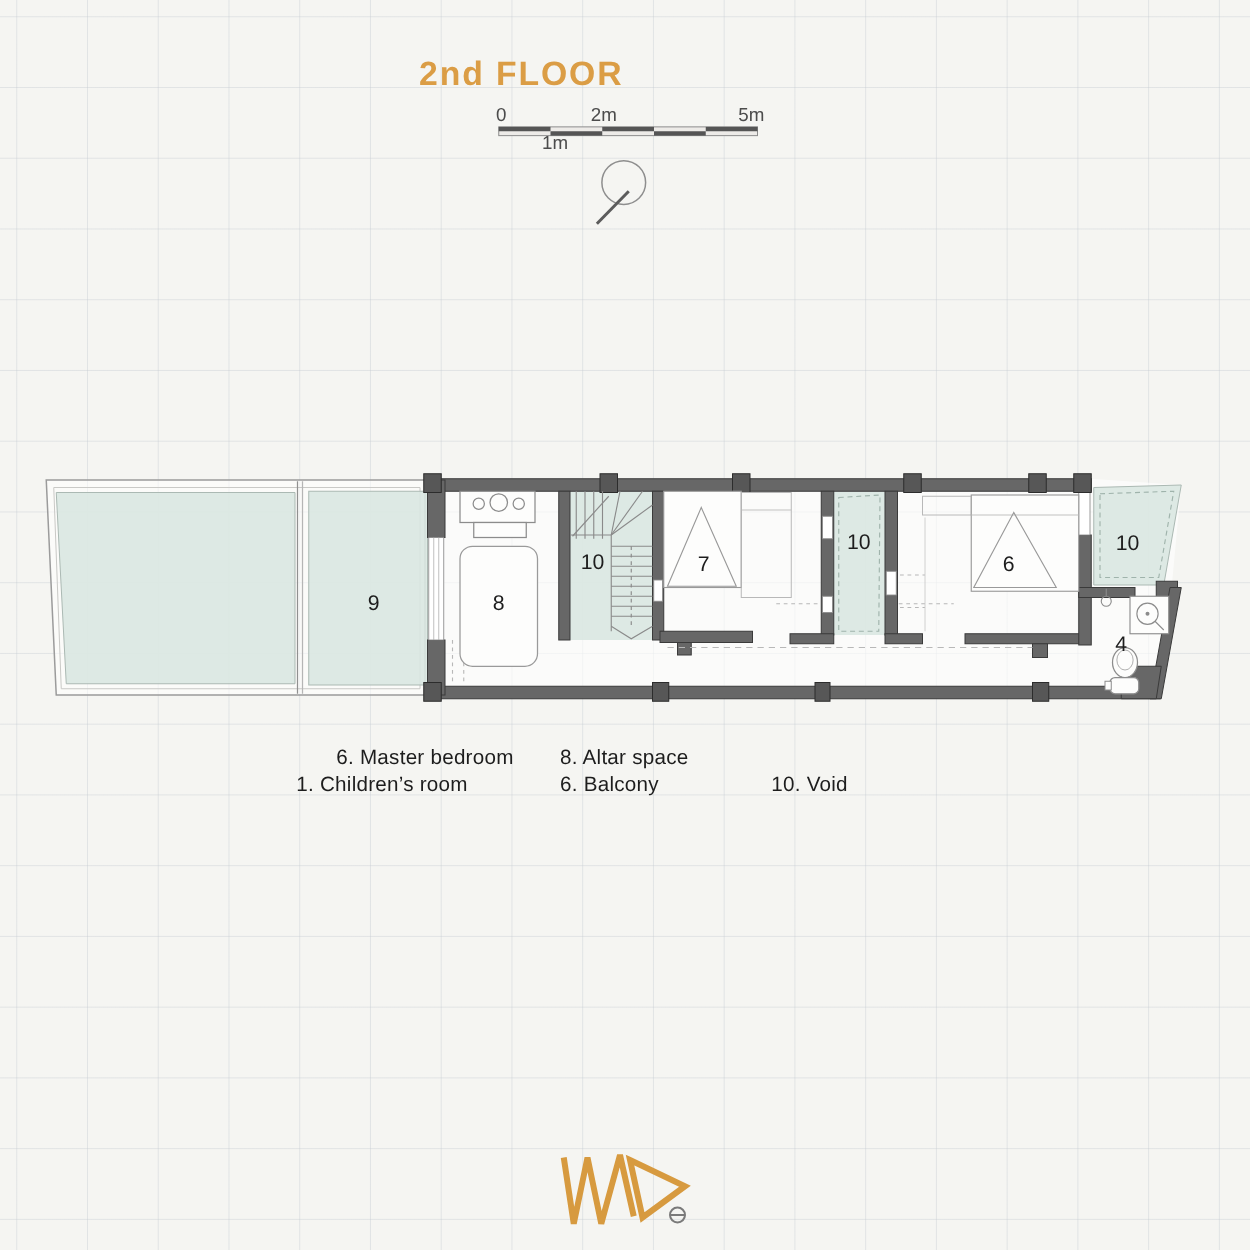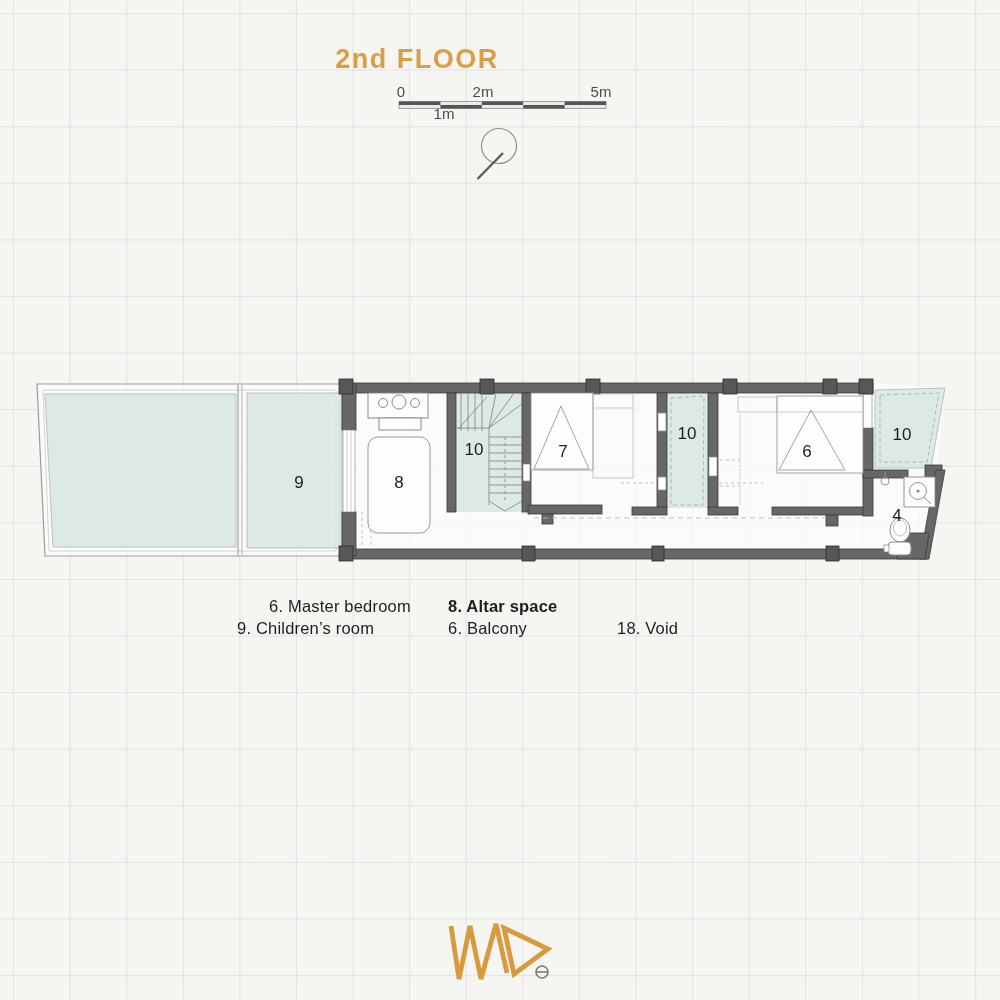--- a/index.html
+++ b/index.html
@@ -33,7 +33,7 @@
   }
   .li-1{left:237px;top:597px;margin-left:32px;}
   .li-2{left:237px;top:619px;}
-  .li-3{left:448px;top:597px;font-weight:bold;}
+  .li-3{left:448px;top:597px;}
   .li-4{left:448px;top:619px;}
   .li-5{left:617px;top:619px;}
   text{font-family:"Liberation Sans", sans-serif;}

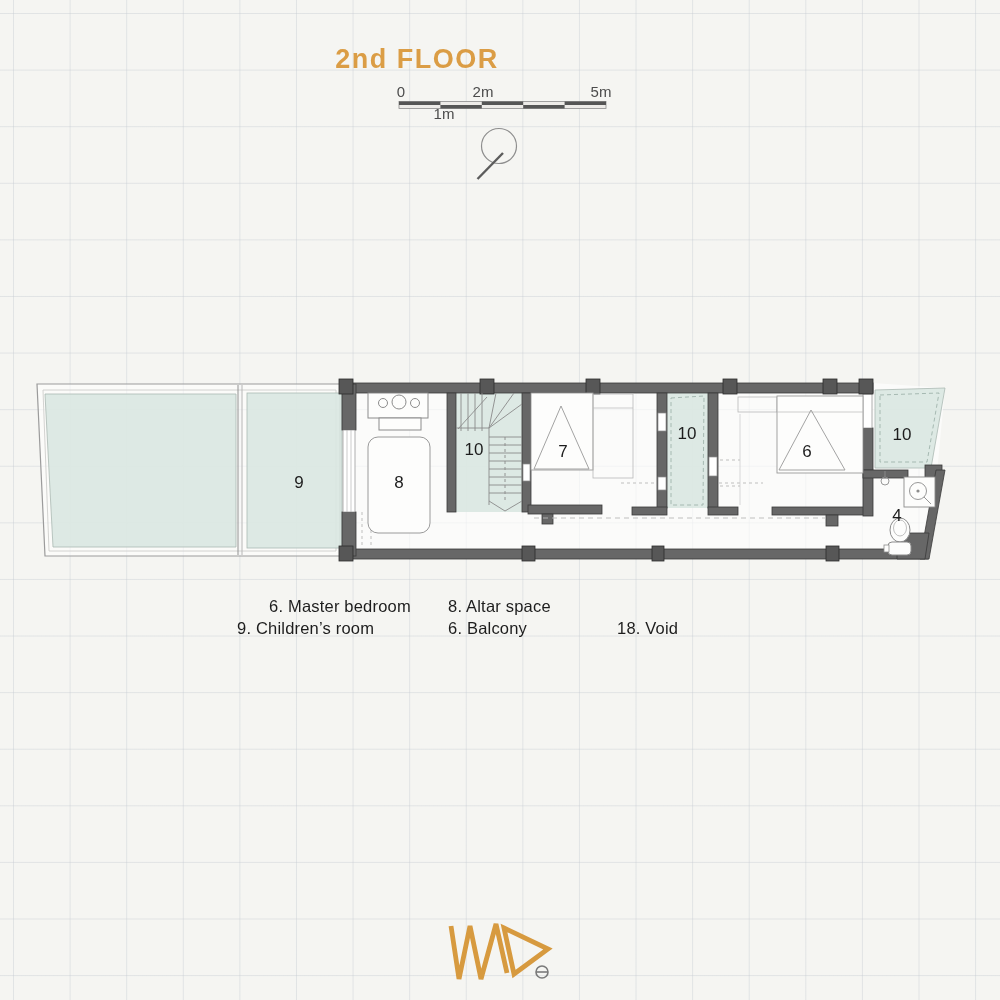--- a/index.html
+++ b/index.html
@@ -222,7 +222,7 @@
   </svg>
 
   <div class="legend-item li-1">6. Master bedroom</div>
-  <div class="legend-item li-2">9. Children’s room</div>
+  <div class="legend-item li-2">1. Children’s room</div>
   <div class="legend-item li-3">8. Altar space</div>
   <div class="legend-item li-4">6. Balcony</div>
   <div class="legend-item li-5">18. Void</div>

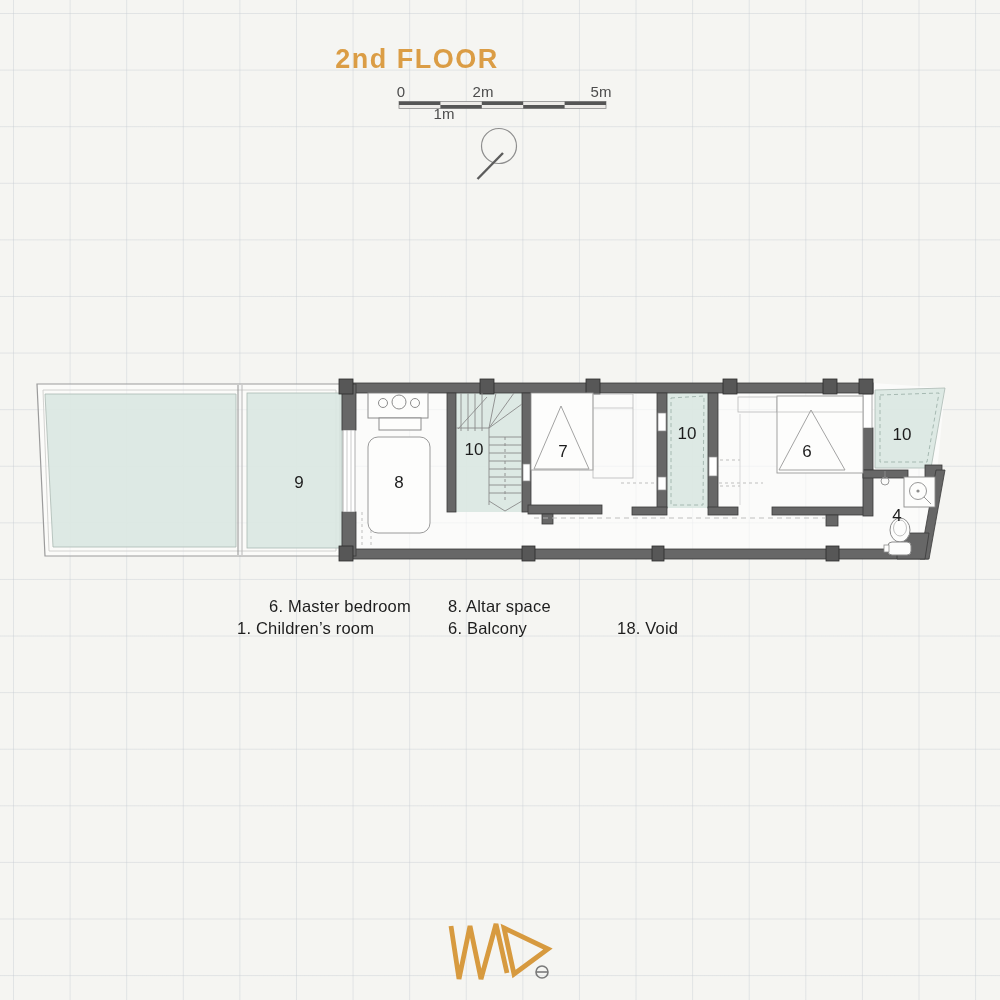--- a/index.html
+++ b/index.html
@@ -225,7 +225,7 @@
   <div class="legend-item li-2">1. Children’s room</div>
   <div class="legend-item li-3">8. Altar space</div>
   <div class="legend-item li-4">6. Balcony</div>
-  <div class="legend-item li-5">18. Void</div>
+  <div class="legend-item li-5">10. Void</div>
 
 </div>
 

